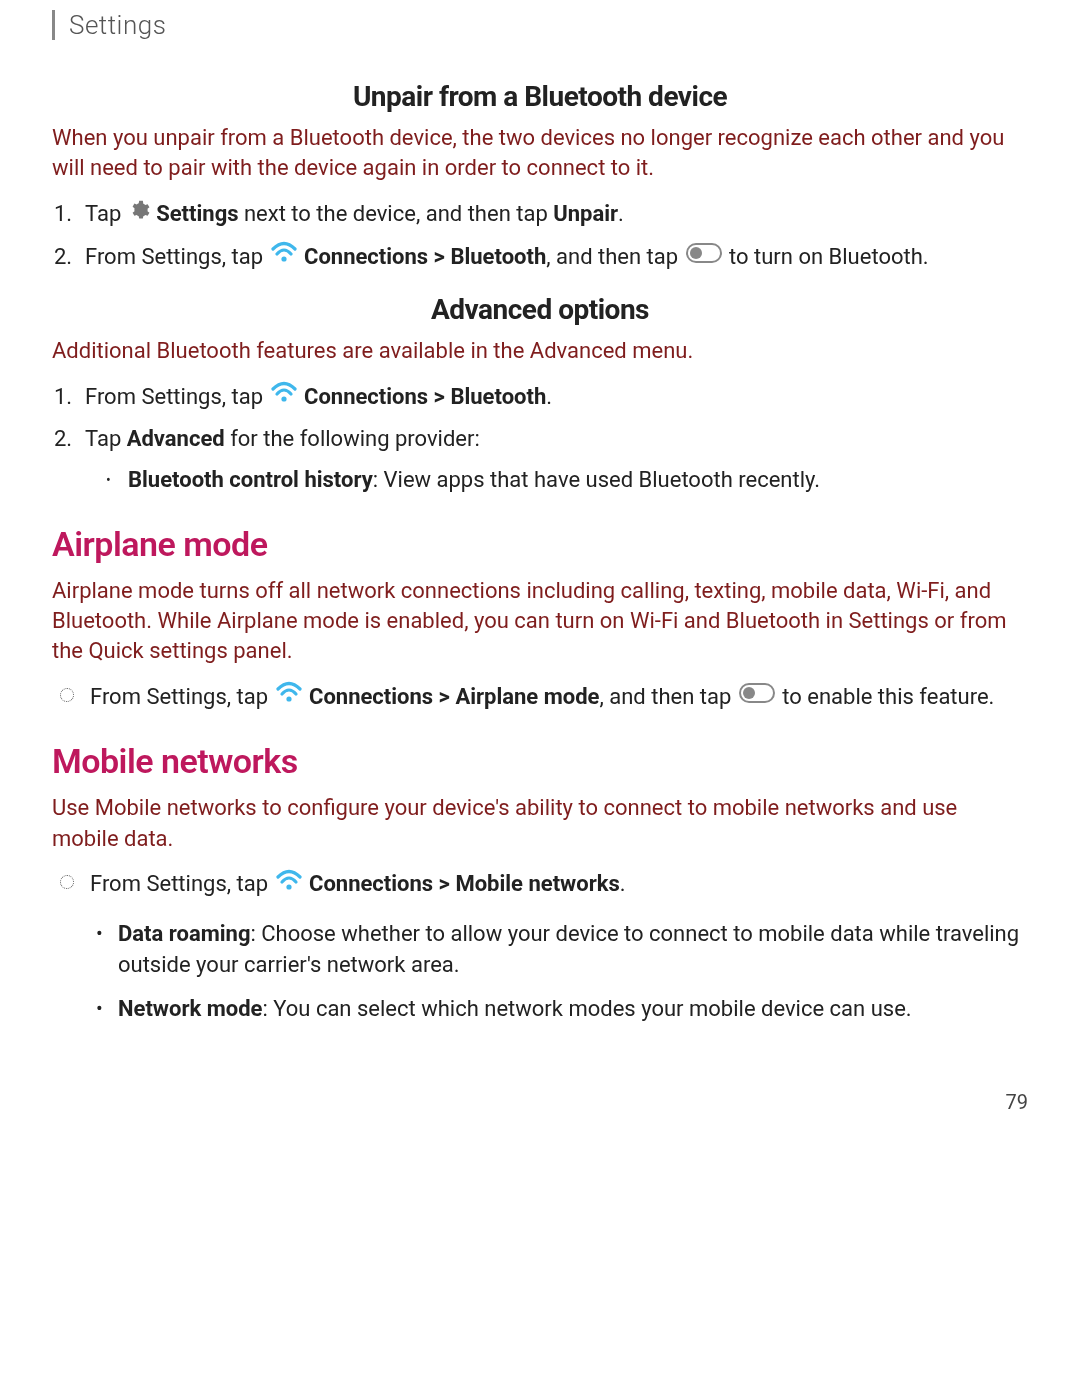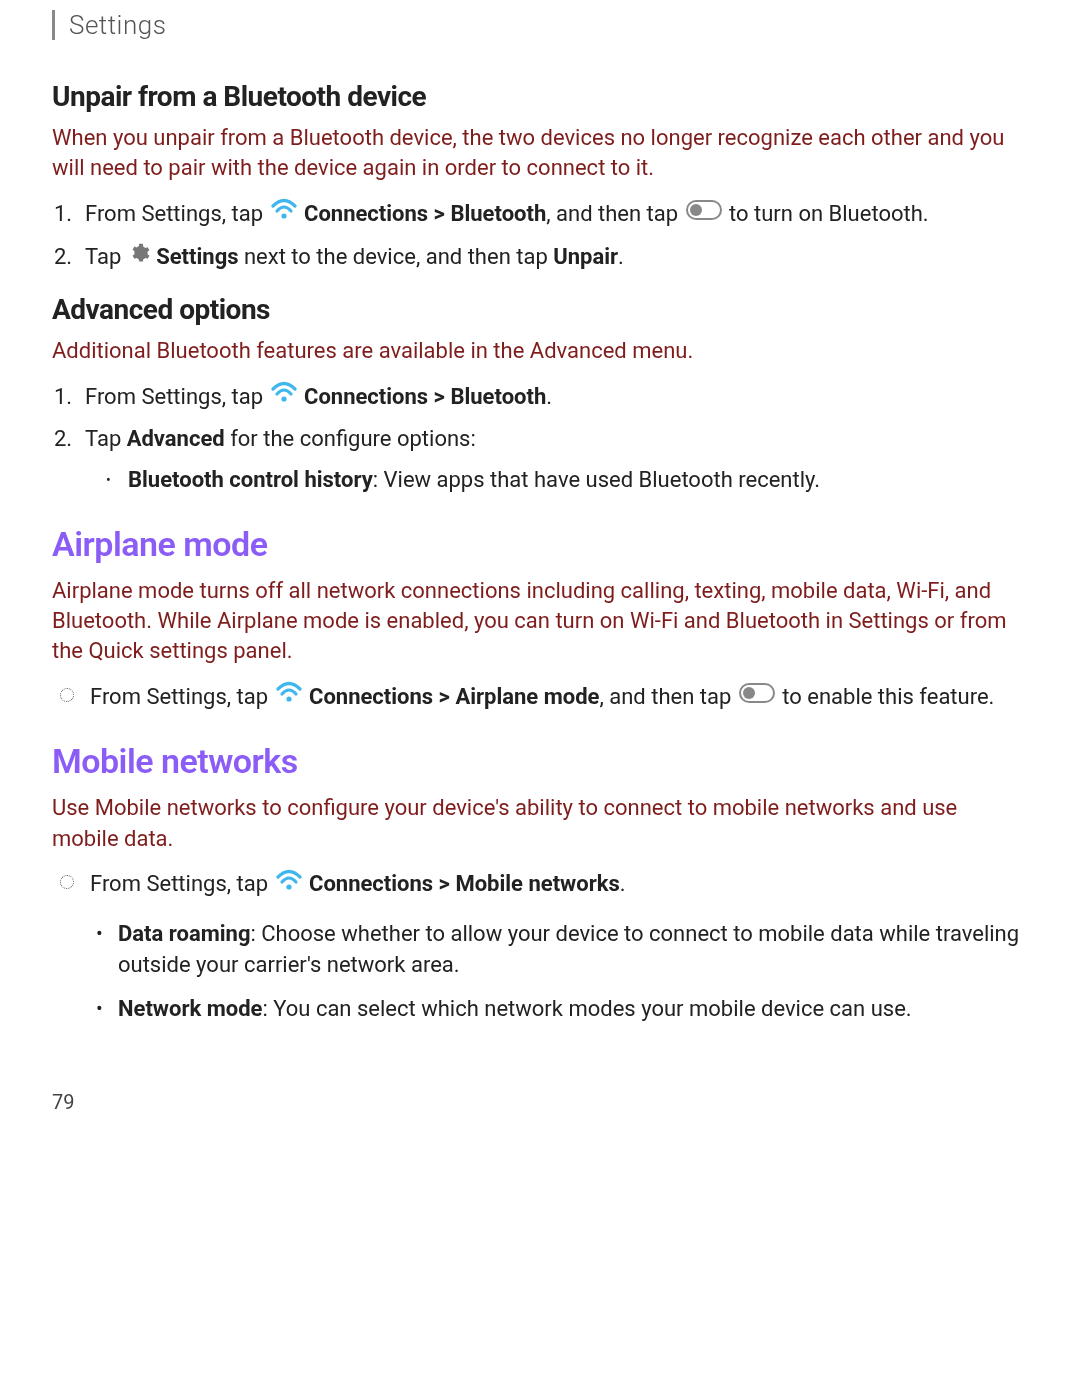--- a/index.html
+++ b/index.html
@@ -27,6 +27,7 @@
       font-weight: 700;
       margin-bottom: 10px;
       letter-spacing: -0.5px;
+      text-align: center;
     }
     h2.purple-heading {
       font-size: 34px;

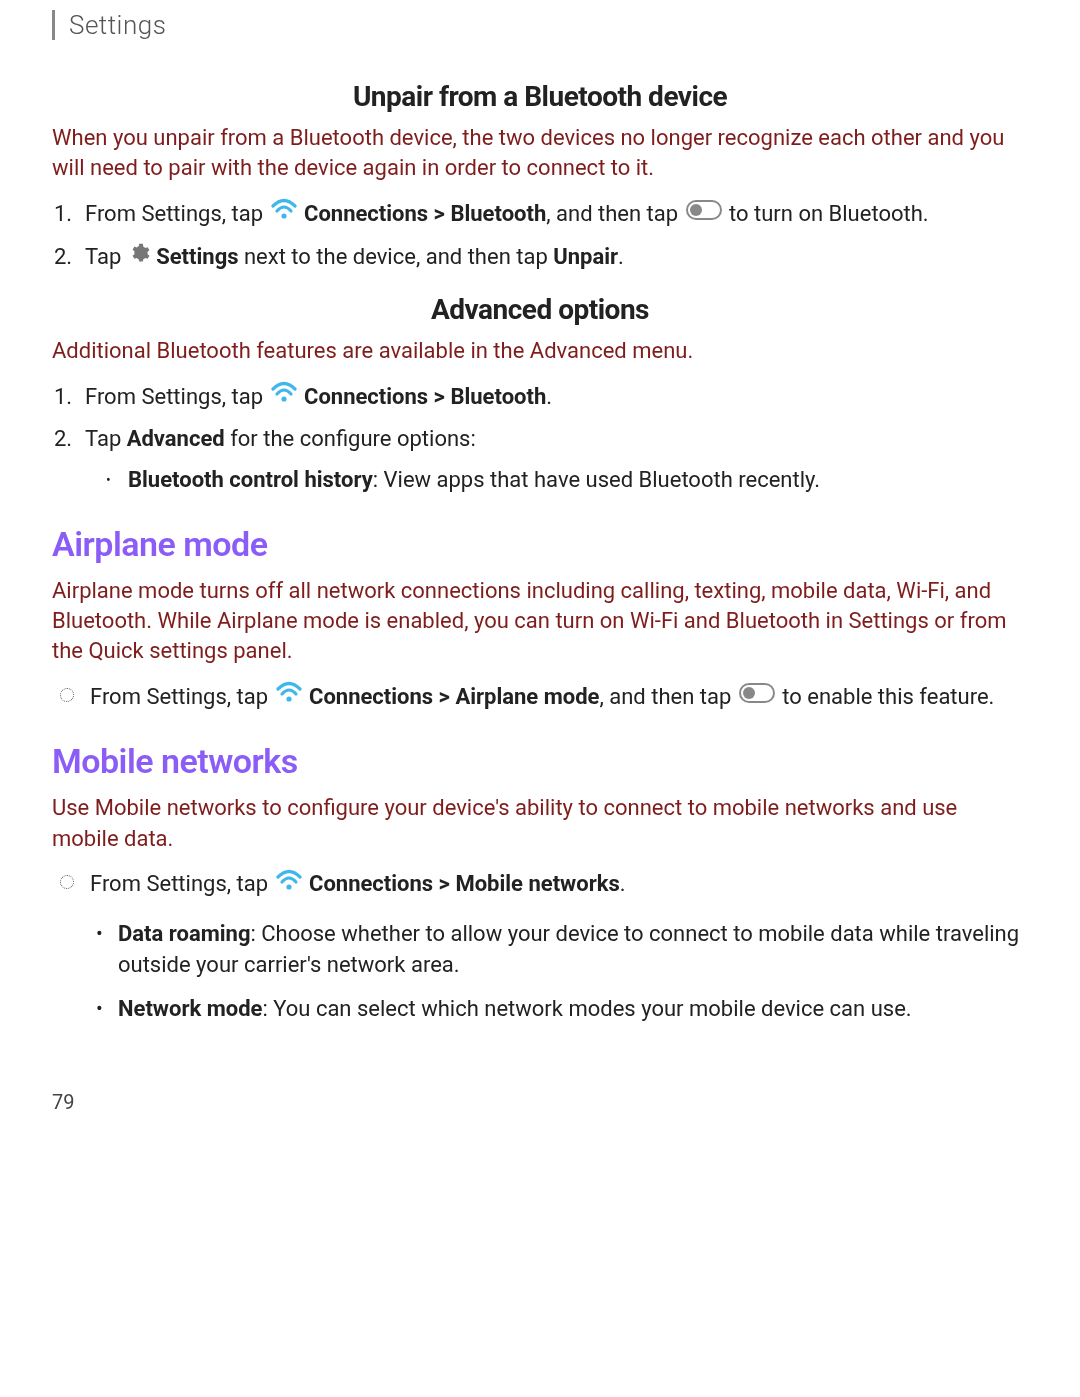--- a/index.html
+++ b/index.html
@@ -171,6 +171,11 @@
 <p class="body-text">When you unpair from a Bluetooth device, the two devices no longer recognize each other and you will need to pair with the device again in order to connect to it.</p>
 <ol class="num-list">
   <li>
+    <span>Tap </span><span class="icon-gear"><svg width="22" height="22" viewBox="0 0 24 24">
+          <path fill="#777" d="M12 8a4 4 0 100 8 4 4 0 000-8zm9.4 4a7.6 7.6 0 00-.1-1.3l2.1-1.6-2-3.5-2.5 1a7.7 7.7 0 00-2.2-1.3L16.2 2h-4l-.5 2.7a7.7 7.7 0 00-2.2 1.3l-2.5-1-2 3.5 2.1 1.6A7.6 7.6 0 007 12c0 .4 0 .9.1 1.3L5 14.9l2 3.5 2.5-1c.7.5 1.4 1 2.2 1.3l.5 2.7h4l.5-2.7c.8-.3 1.5-.8 2.2-1.3l2.5 1 2-3.5-2.1-1.6c.1-.4.1-.9.1-1.3z"></path>
+        </svg></span> <span class="b">Settings</span><span> next to the device, and then tap </span><span class="b">Unpair</span><span>.</span>
+  </li>
+  <li>
     <span>From Settings, tap </span><span class="icon-wifi"><svg width="26" height="22" viewBox="0 0 26 22">
           <path d="M2 8 Q13 -3 24 8" stroke="#3FB7EC" stroke-width="3.2" fill="none" stroke-linecap="round"></path>
           <path d="M6 13 Q13 5 20 13" stroke="#3FB7EC" stroke-width="3.2" fill="none" stroke-linecap="round"></path>
@@ -180,11 +185,6 @@
           <circle cx="10" cy="10" r="6" fill="#888"></circle>
         </svg></span><span> to turn on Bluetooth.</span>
   </li>
-  <li>
-    <span>Tap </span><span class="icon-gear"><svg width="22" height="22" viewBox="0 0 24 24">
-          <path fill="#777" d="M12 8a4 4 0 100 8 4 4 0 000-8zm9.4 4a7.6 7.6 0 00-.1-1.3l2.1-1.6-2-3.5-2.5 1a7.7 7.7 0 00-2.2-1.3L16.2 2h-4l-.5 2.7a7.7 7.7 0 00-2.2 1.3l-2.5-1-2 3.5 2.1 1.6A7.6 7.6 0 007 12c0 .4 0 .9.1 1.3L5 14.9l2 3.5 2.5-1c.7.5 1.4 1 2.2 1.3l.5 2.7h4l.5-2.7c.8-.3 1.5-.8 2.2-1.3l2.5 1 2-3.5-2.1-1.6c.1-.4.1-.9.1-1.3z"></path>
-        </svg></span> <span class="b">Settings</span><span> next to the device, and then tap </span><span class="b">Unpair</span><span>.</span>
-  </li>
 </ol>
 
 <h3 class="bold-heading section-gap">Advanced options</h3>

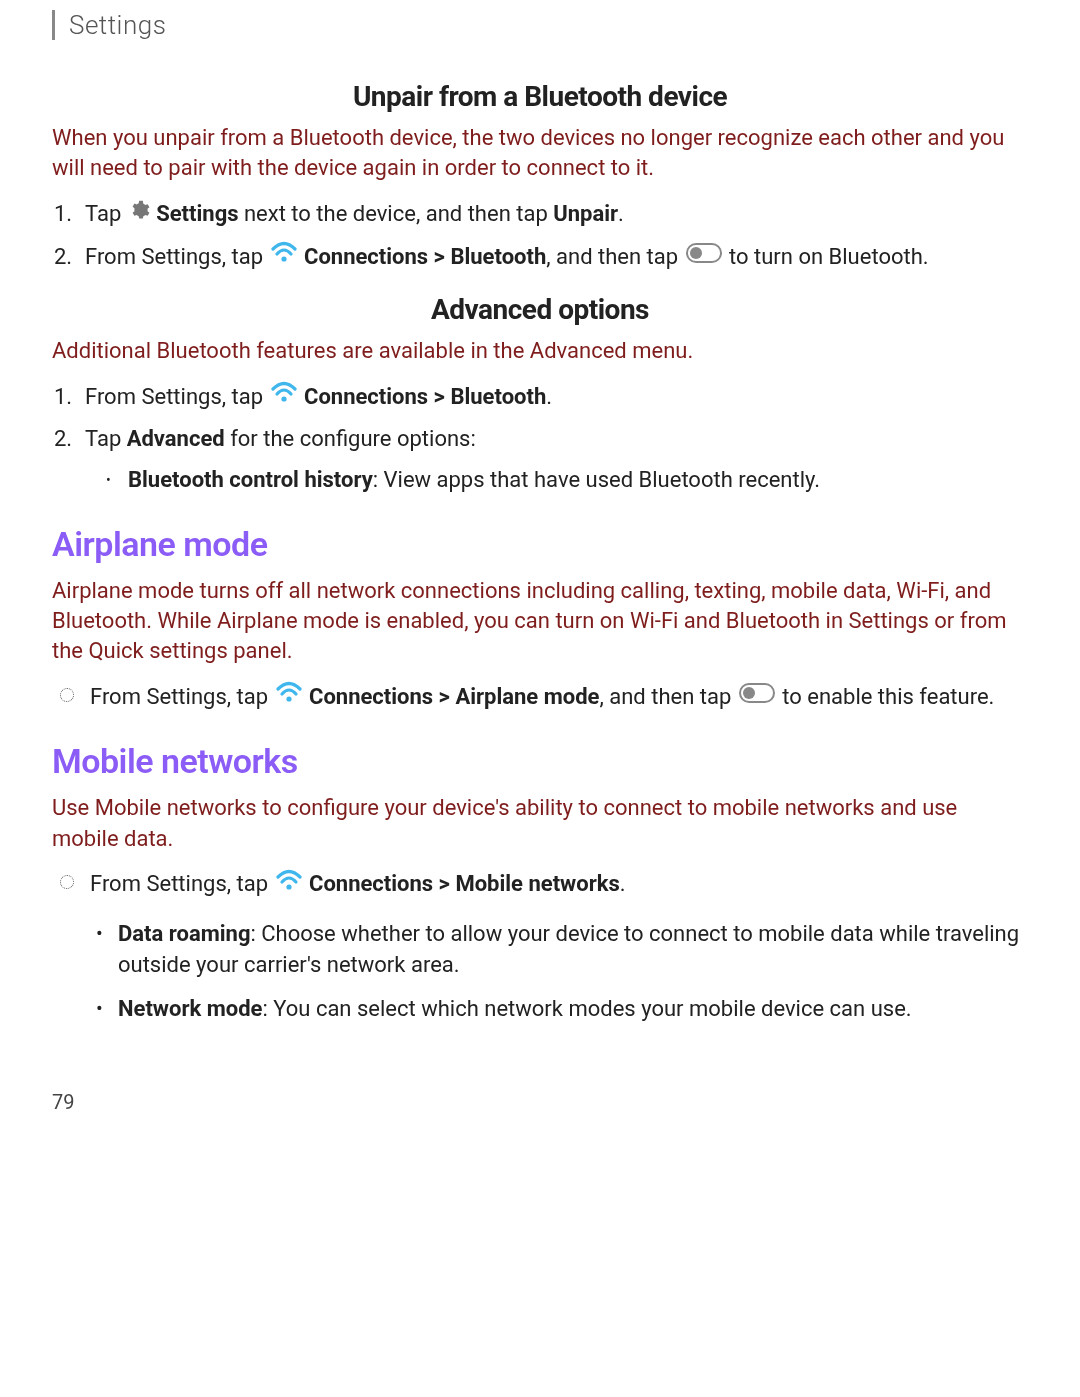--- a/index.html
+++ b/index.html
@@ -198,7 +198,7 @@
         </svg></span> <span class="b">Connections &gt; Bluetooth</span><span>.</span>
   </li>
   <li>
-    <span>Tap </span><span class="b">Advanced</span><span> for the configure options:</span>
+    <span>Tap </span><span class="b">Advanced</span><span> for the following provider:</span>
   </li>
 </ol>
 <ul class="tiny-bullet">

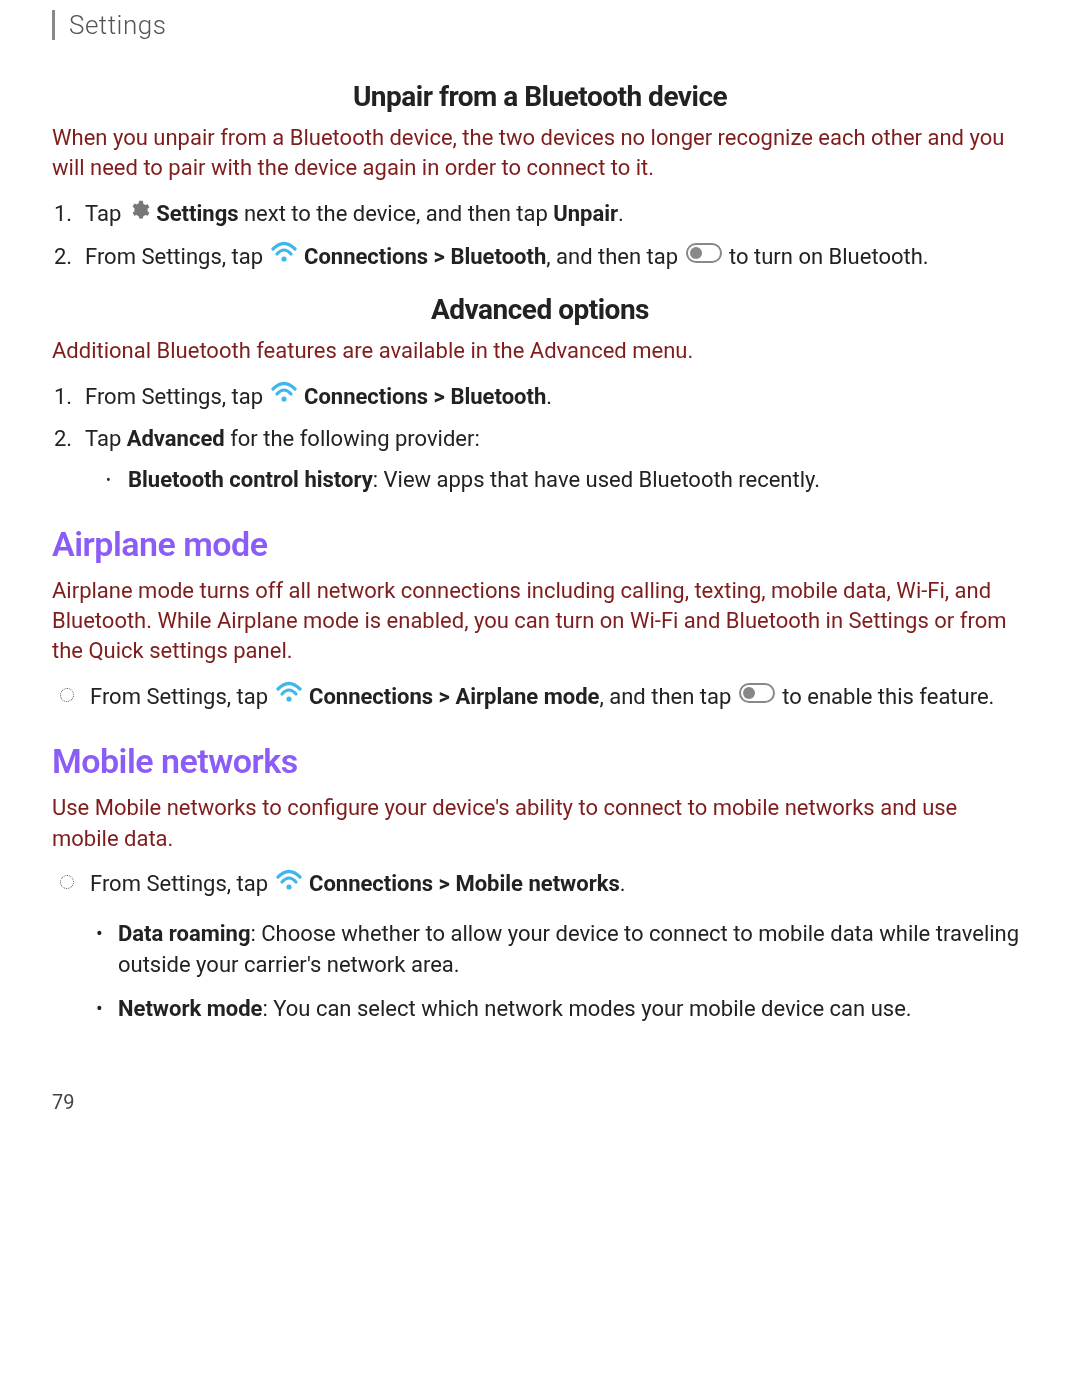--- a/index.html
+++ b/index.html
@@ -32,7 +32,7 @@
     h2.purple-heading {
       font-size: 34px;
       font-weight: 600;
-      color: #8b5cf6;
+      color: #be185d;
       margin-top: 28px;
       margin-bottom: 12px;
       letter-spacing: -0.5px;

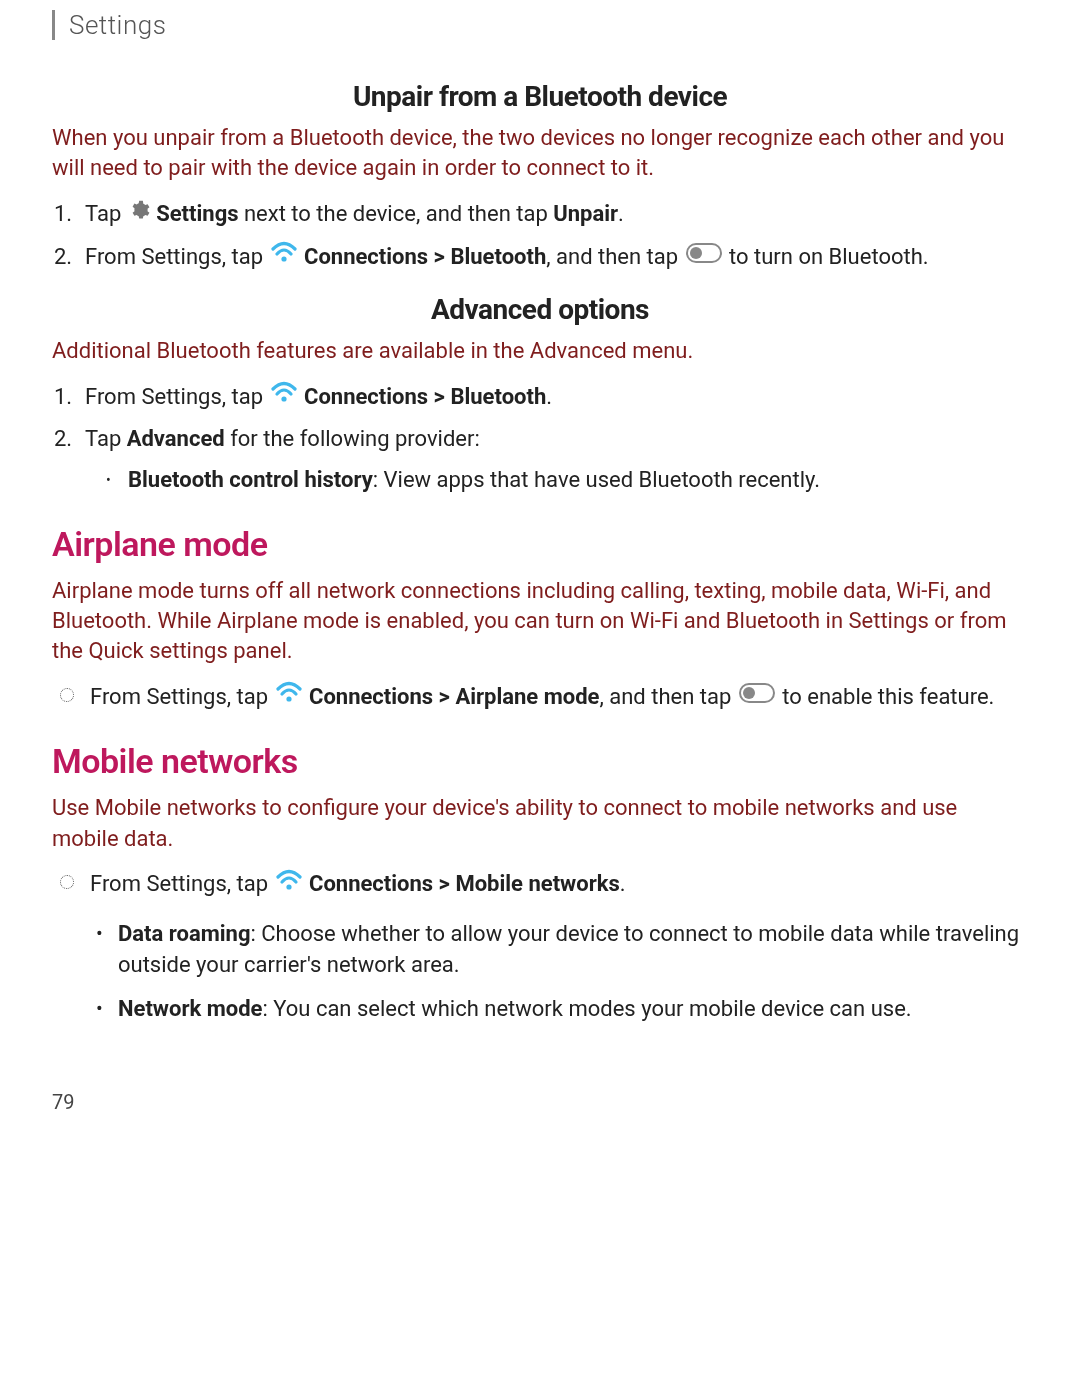--- a/index.html
+++ b/index.html
@@ -151,7 +151,7 @@
     }
 
     .page-number {
-      text-align: left;
+      text-align: right;
       font-size: 20px;
       color: #444;
       margin-top: 65px;

